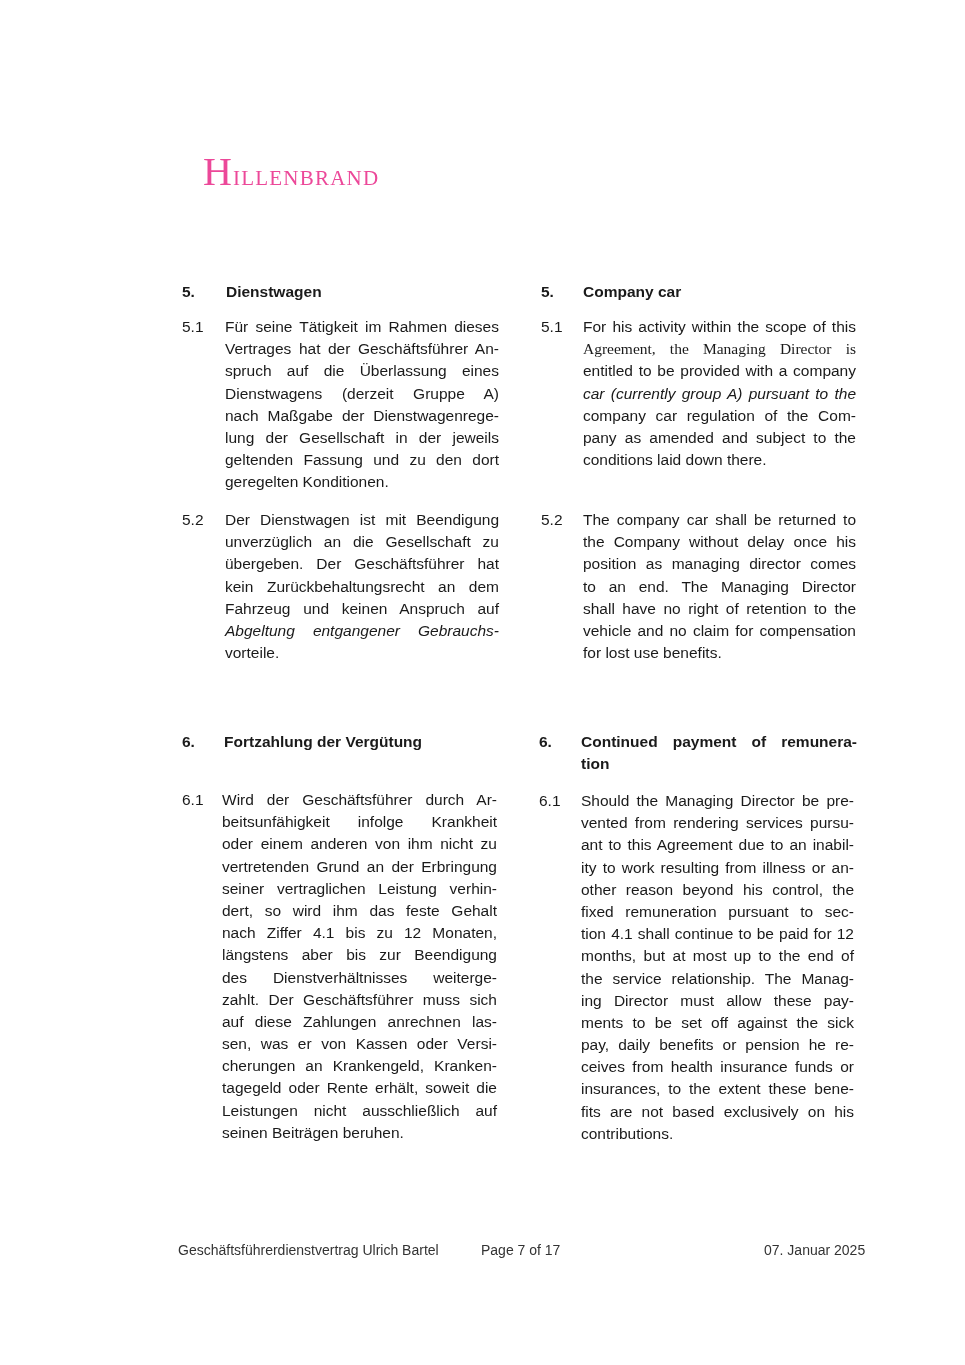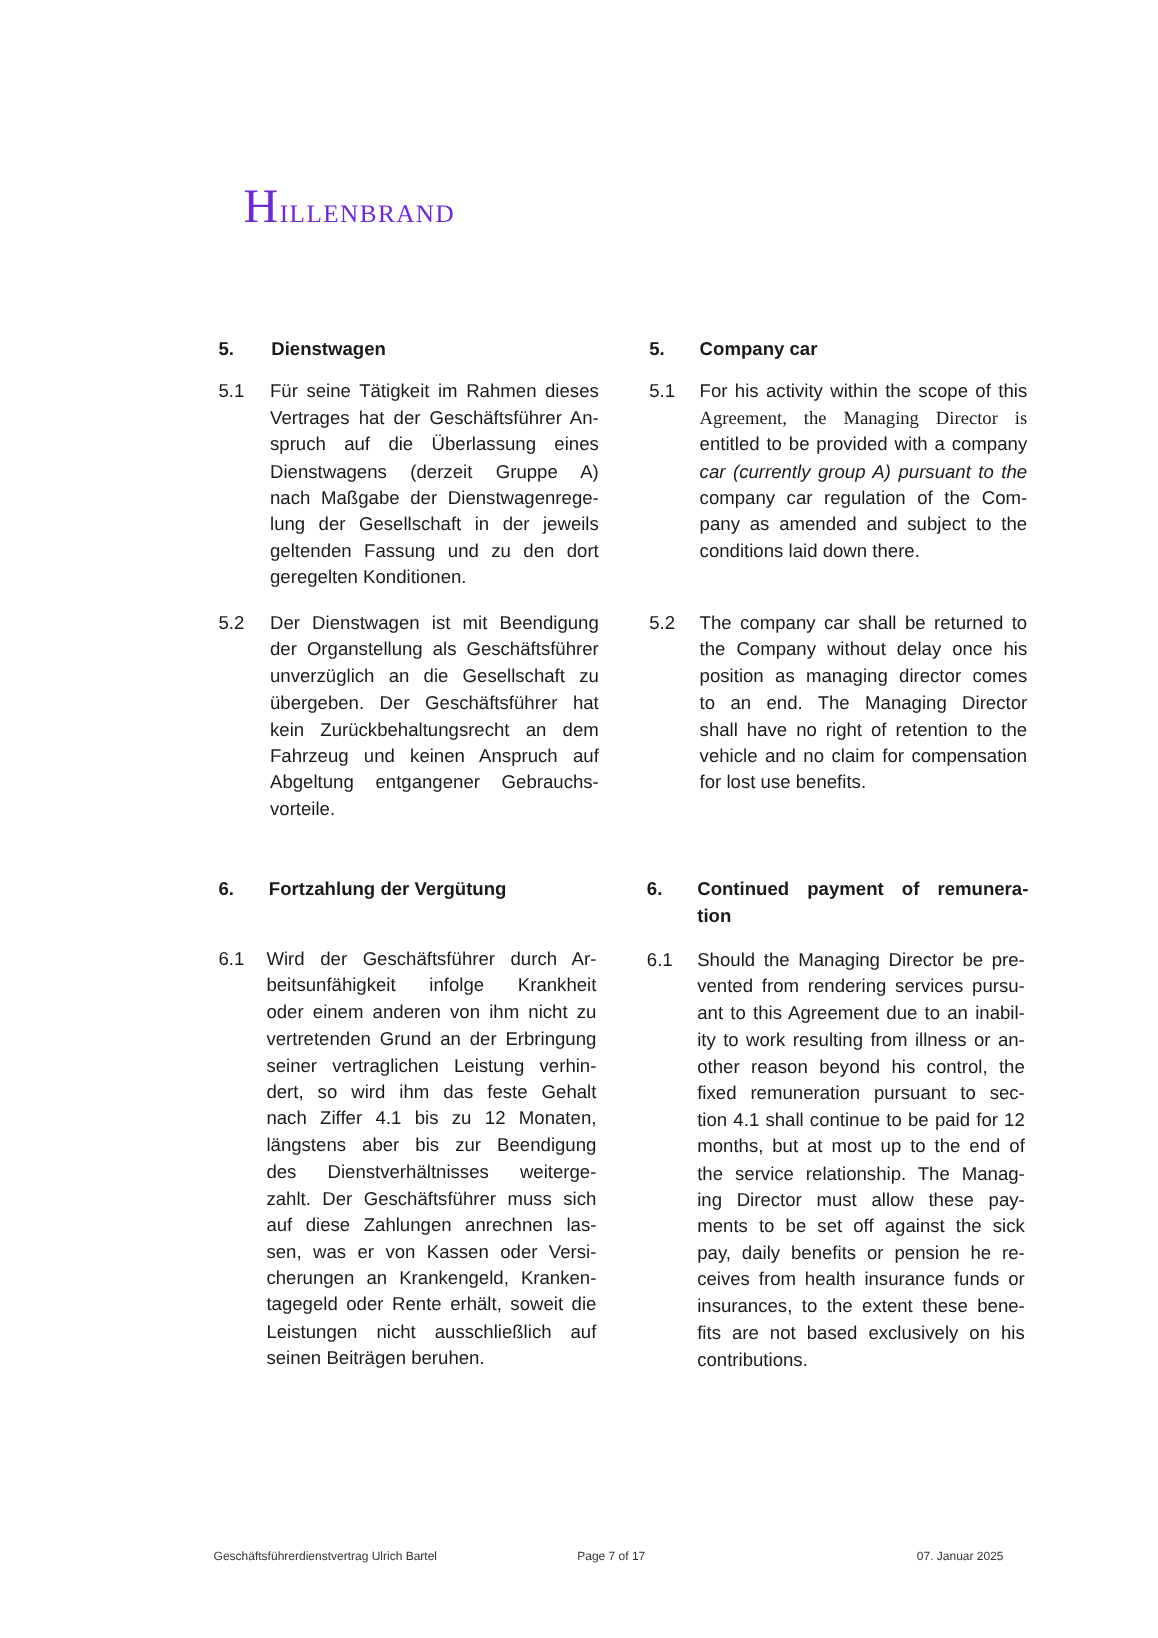--- a/index.html
+++ b/index.html
@@ -6,7 +6,7 @@
   body { width: 965px; height: 1365px; position: relative; overflow: hidden;
          font-family: "Liberation Sans", sans-serif; color: #1a1a1a; }
   .logo { position: absolute; left: 203px; top: 148px; font-family: "Liberation Serif", serif;
-          font-size: 30px; letter-spacing: 1.2px; color: #6d28d9; font-variant: small-caps; text-align: right; }
+          font-size: 30px; letter-spacing: 1.2px; color: #ec4899; font-variant: small-caps; text-align: right; }
   .logo .big { font-size: 40px; }
   .heading { position: absolute; font-weight: bold; font-size: 15.5px; line-height: 22px; }
   .heading .num { position: absolute; left: 0; top: 0; }

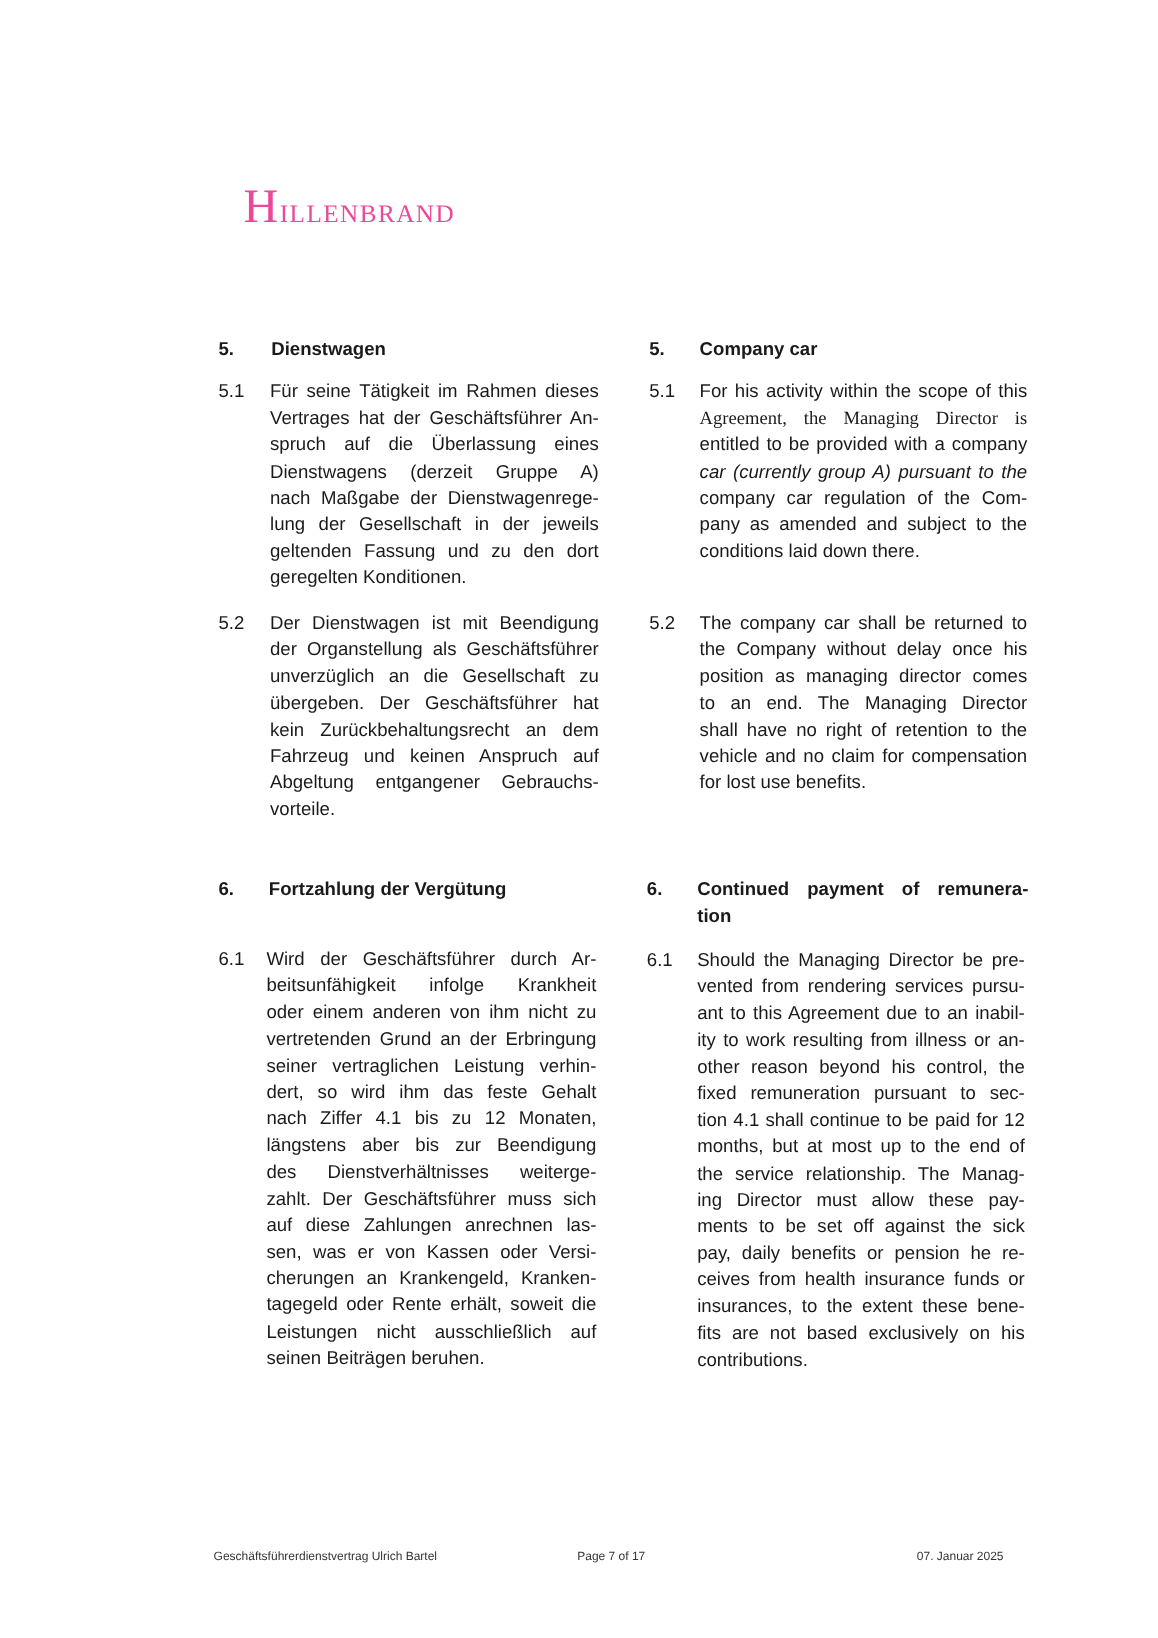--- a/index.html
+++ b/index.html
@@ -44,7 +44,6 @@
   <span class="num">5.2</span>
   <div class="body">
       <span class="line" style="white-space: normal;">Der Dienstwagen ist mit Beendigung</span>
-      <span class="line" style="white-space: normal;">der Organstellung als Geschäftsführer</span>
       <span class="line" style="white-space: normal;">unverzüglich an die Gesellschaft zu</span>
       <span class="line" style="white-space: normal;">übergeben. Der Geschäftsführer hat</span>
       <span class="line" style="white-space: normal;">kein Zurückbehaltungsrecht an dem</span>

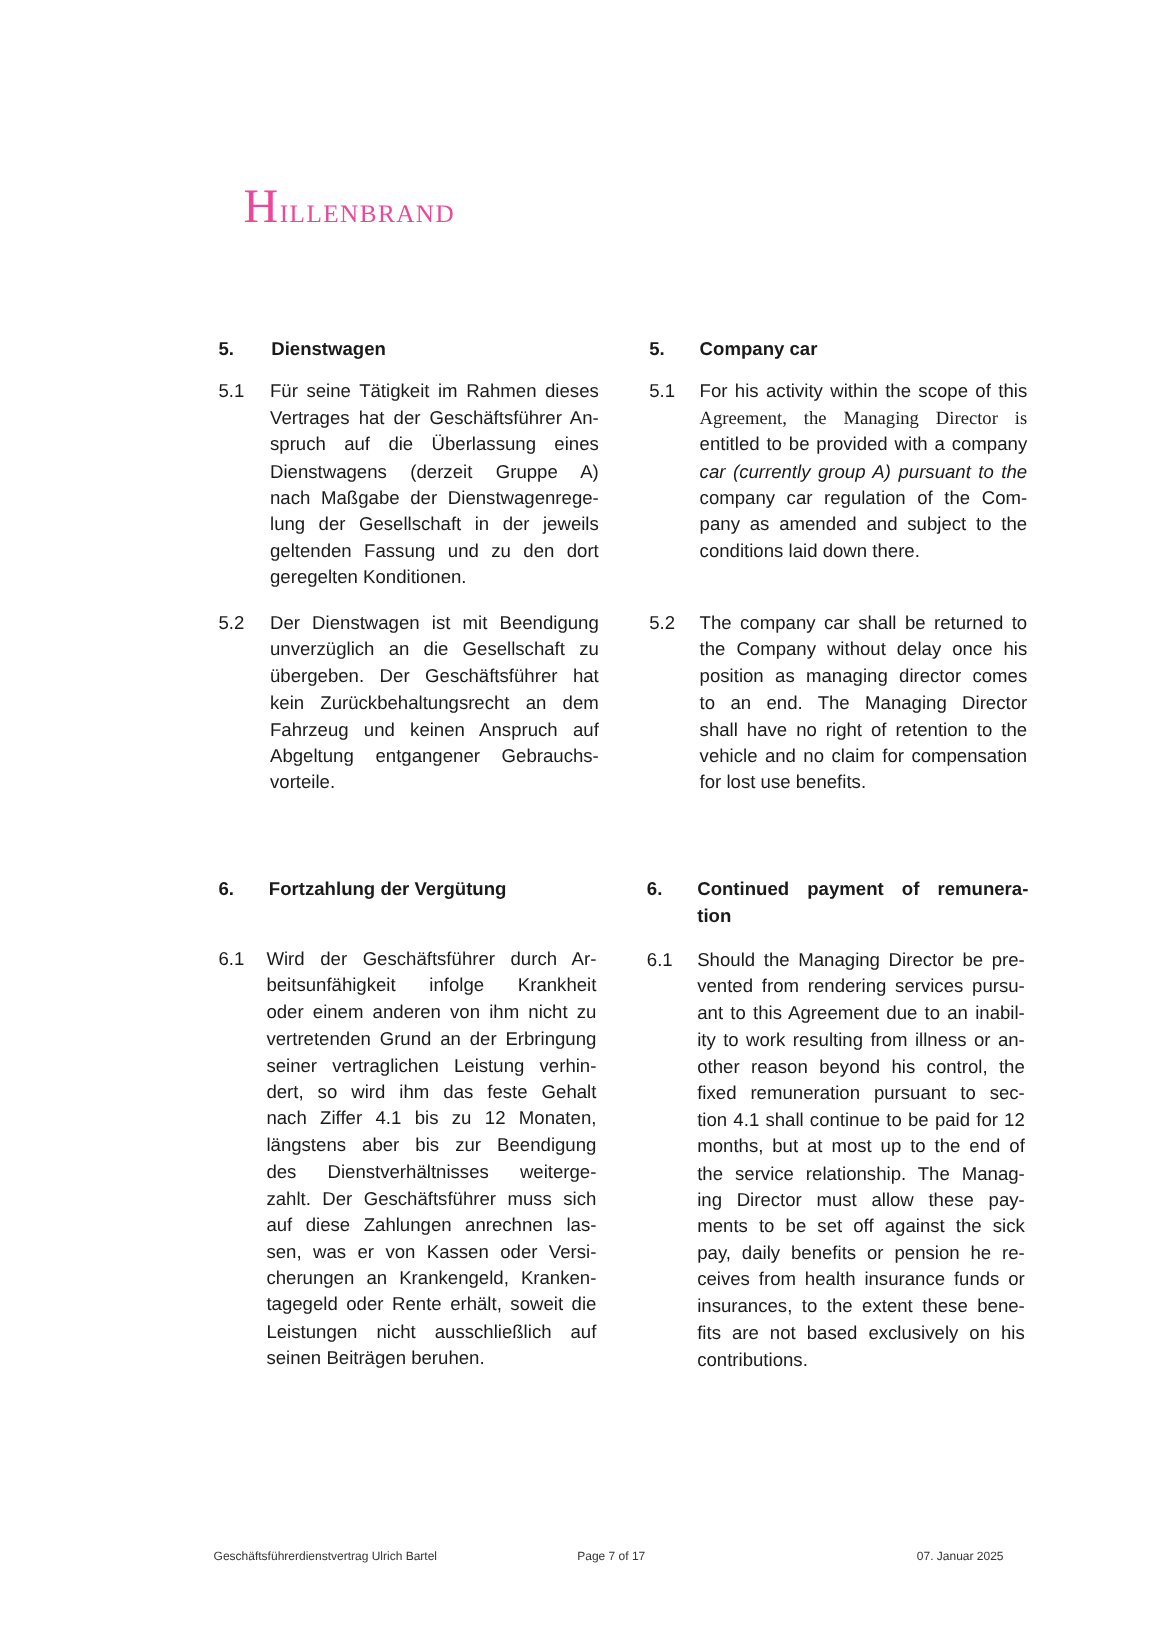--- a/index.html
+++ b/index.html
@@ -48,7 +48,7 @@
       <span class="line" style="white-space: normal;">übergeben. Der Geschäftsführer hat</span>
       <span class="line" style="white-space: normal;">kein Zurückbehaltungsrecht an dem</span>
       <span class="line" style="white-space: normal;">Fahrzeug und keinen Anspruch auf</span>
-      <span class="line" style="white-space: normal;">Abgeltung entgangener Gebrauchs-</span>
+      <span class="line" style="white-space: normal; font-style: italic;">Abgeltung entgangener Gebrauchs-</span>
       <span class="line last" style="white-space: normal;">vorteile.</span>
     </div>
 </div>

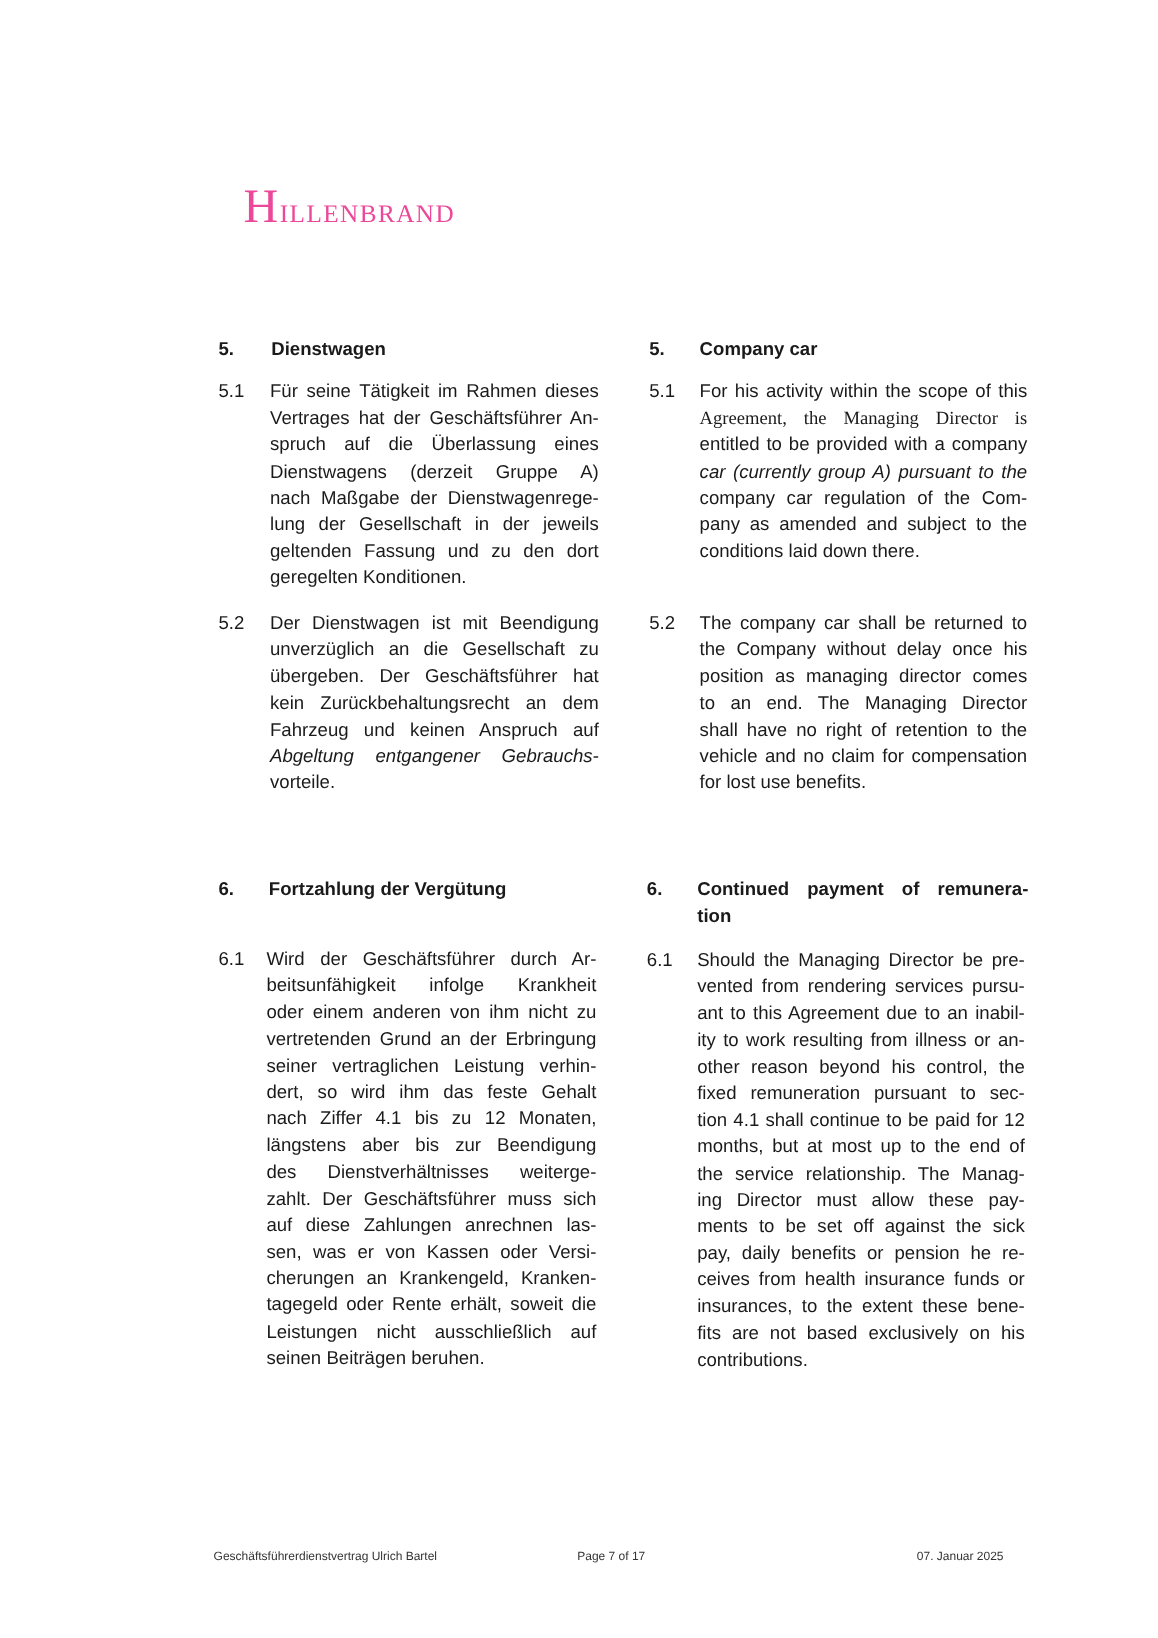--- a/index.html
+++ b/index.html
@@ -16,7 +16,7 @@
   .clause .body { position: absolute; left: 43px; width: 274px; }
   .line { display: block; text-align: justify; text-align-last: justify; white-space: nowrap; height: 22.2px; }
   .line.last { text-align-last: left; }
-  .footer { position: absolute; top: 1292px; font-size: 10px; color: #333; }
+  .footer { position: absolute; top: 1242px; font-size: 14px; color: #333; }
 </style>
 </head>
 <body>

